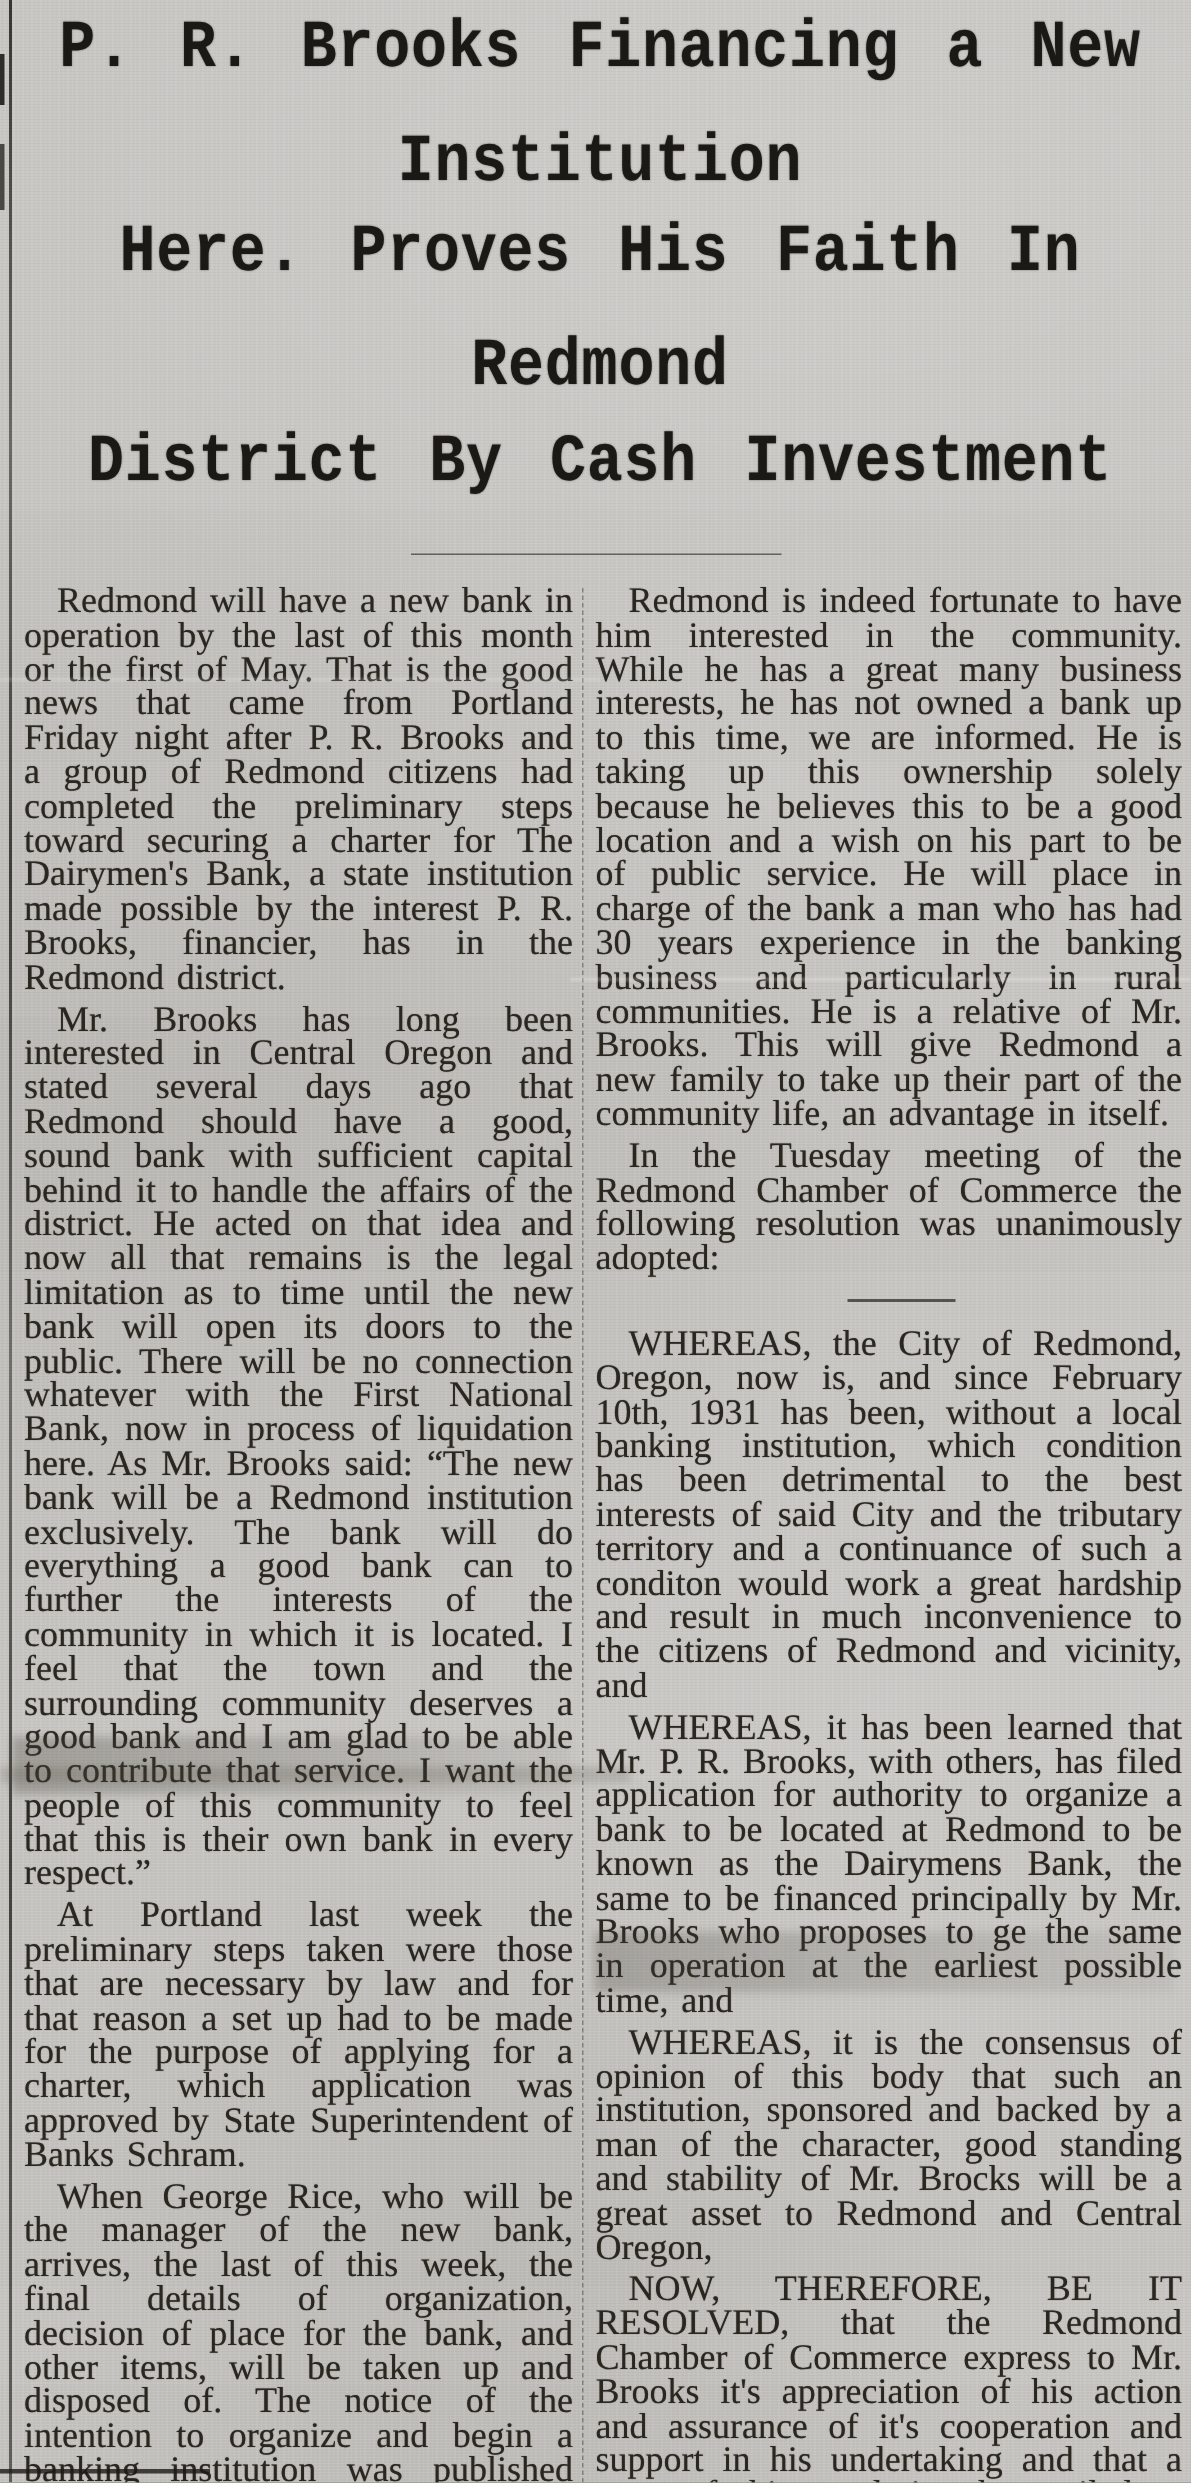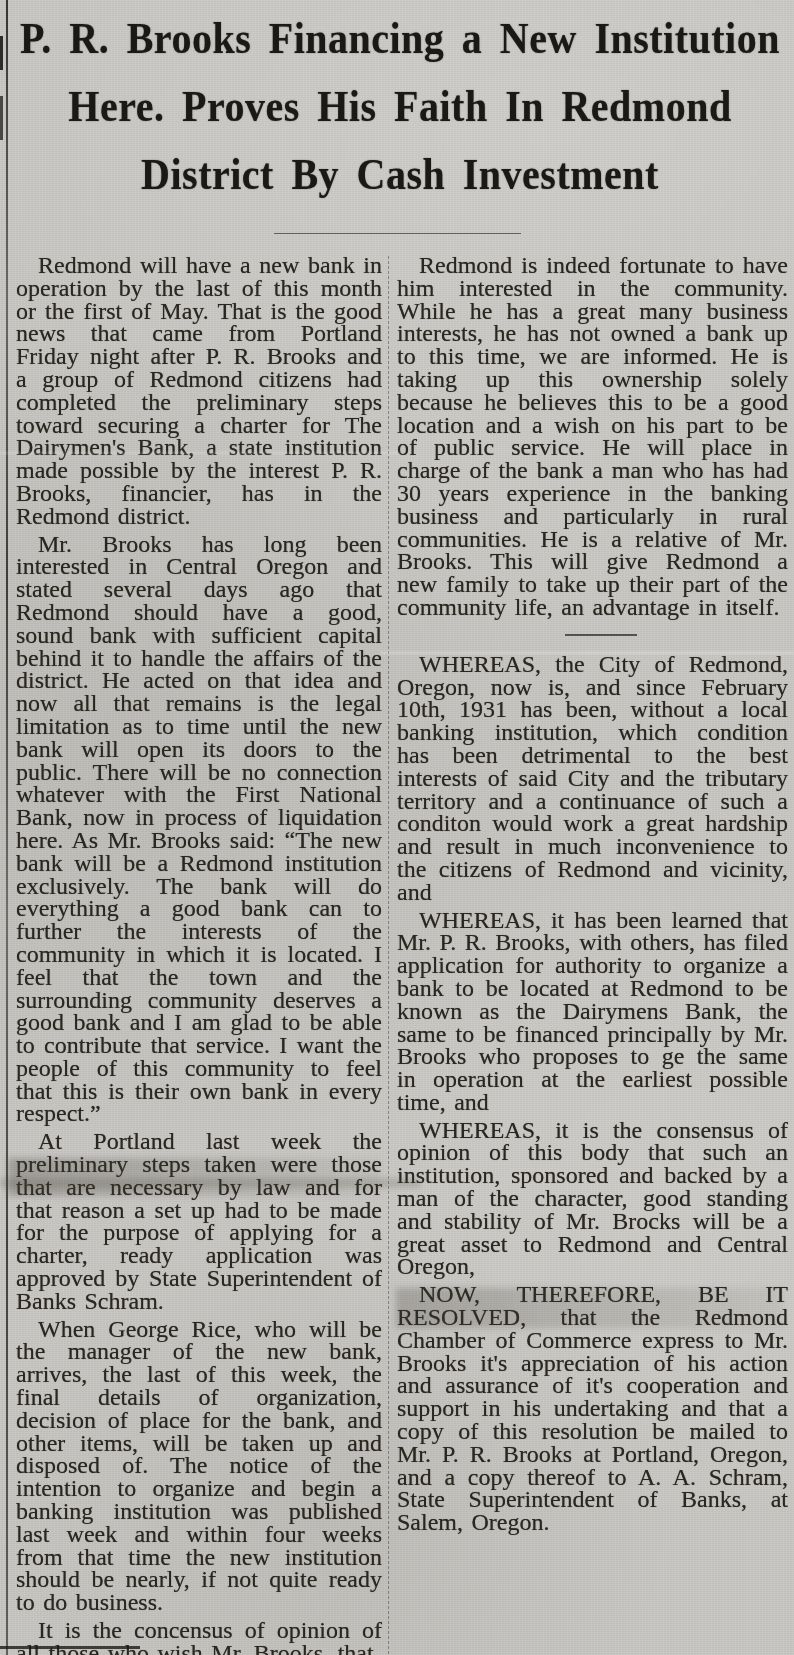--- a/index.html
+++ b/index.html
@@ -64,6 +64,7 @@
     word-spacing: 7px;
     color: rgba(22,20,17,0.94);
     text-shadow: 0 0 1.2px rgba(22,20,17,0.55);
+    font-family: Liberation Mono, monospace;
   }
   .headline .hl {
     display: block;

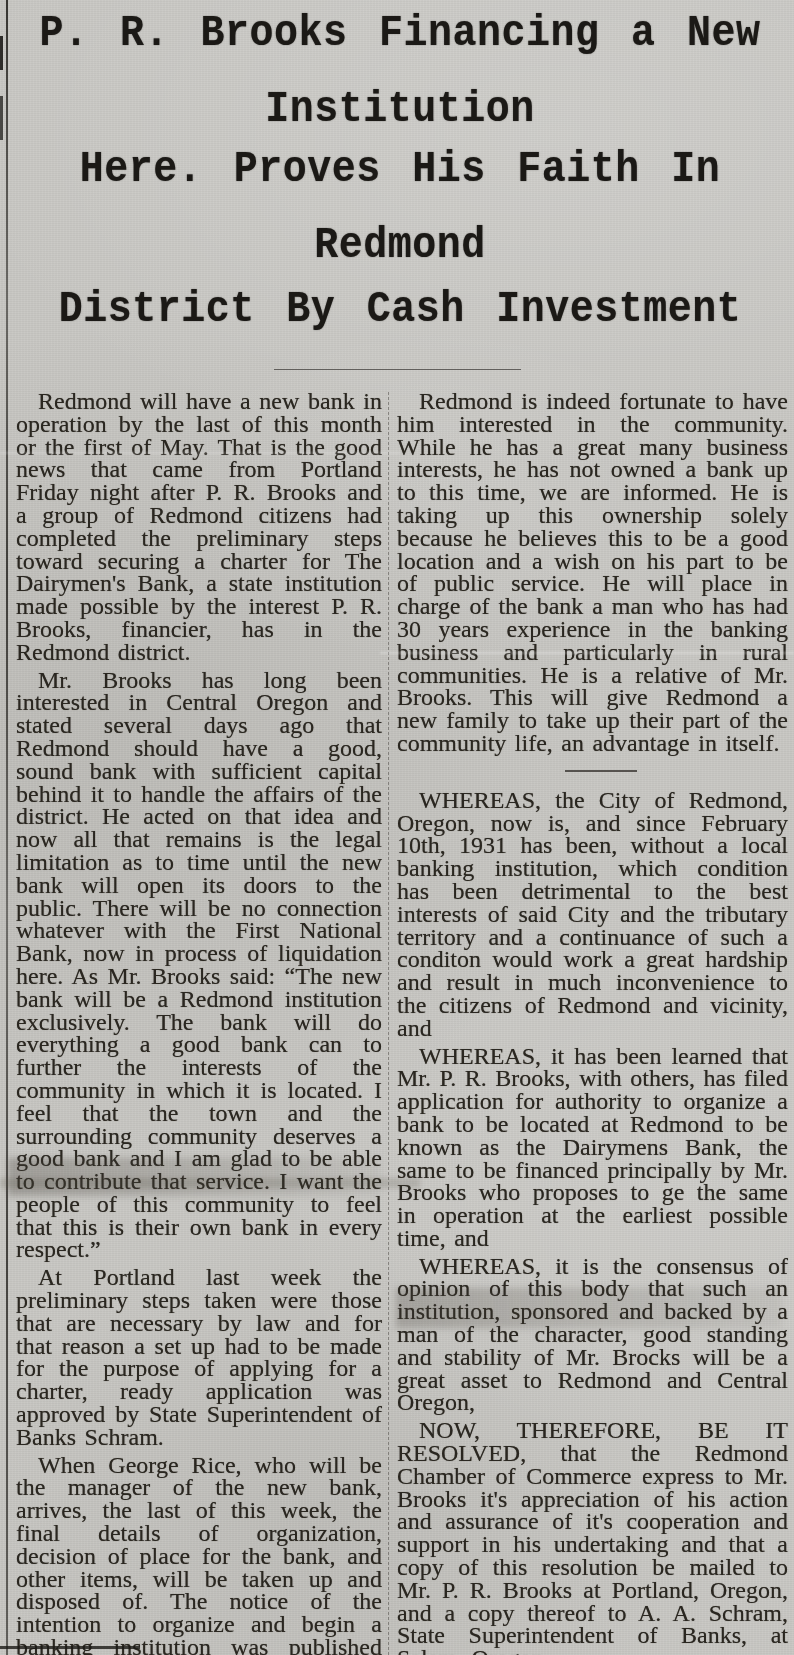--- a/index.html
+++ b/index.html
@@ -176,6 +176,7 @@
 
     <div class="col col-right">
       <p>Redmond is indeed fortunate to have him interested in the community. While he has a great many business interests, he has not owned a bank up to this time, we are informed. He is taking up this ownership solely because he believes this to be a good location and a wish on his part to be of public service. He will place in charge of the bank a man who has had 30 years experience in the banking business and particularly in rural communities. He is a relative of Mr. Brooks. This will give Redmond a new family to take up their part of the community life, an advantage in itself.</p>
+      <p>In the Tuesday meeting of the Redmond Chamber of Commerce the following resolution was unanimously adopted:</p>
       <div class="section-divider"></div>
       <p>WHEREAS, the City of Redmond, Oregon, now is, and since February 10th, 1931 has been, without a local banking institution, which condition has been detrimental to the best interests of said City and the tributary territory and a continuance of such a conditon would work a great hardship and result in much inconvenience to the citizens of Redmond and vicinity, and</p>
       <p>WHEREAS, it has been learned that Mr. P. R. Brooks, with others, has filed application for authority to organize a bank to be located at Redmond to be known as the Dairymens Bank, the same to be financed principally by Mr. Brooks who proposes to ge the same in operation at the earliest possible time, and</p>

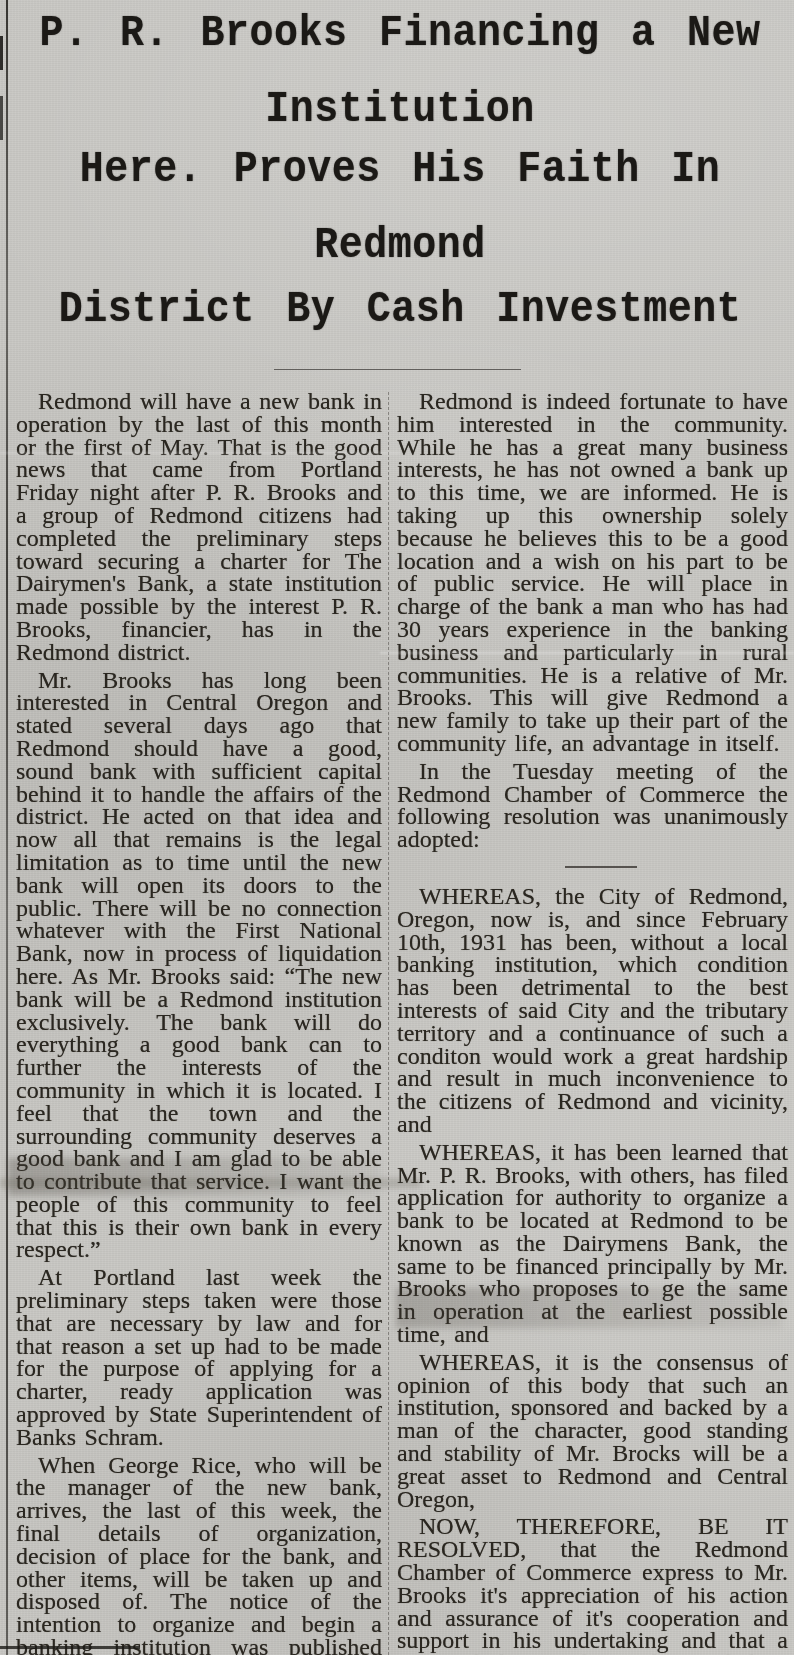--- a/index.html
+++ b/index.html
@@ -167,7 +167,7 @@
     <div class="col col-left">
       <p>Redmond will have a new bank in operation by the last of this month or the first of May. That is the good news that came from Portland Friday night after P. R. Brooks and a group of Redmond citizens had completed the preliminary steps toward securing a charter for The Dairymen's Bank, a state institution made possible by the interest P. R. Brooks, financier, has in the Redmond district.</p>
       <p>Mr. Brooks has long been interested in Central Oregon and stated several days ago that Redmond should have a good, sound bank with sufficient capital behind it to handle the affairs of the district. He acted on that idea and now all that remains is the legal limitation as to time until the new bank will open its doors to the public. There will be no connection whatever with the First National Bank, now in process of liquidation here. As Mr. Brooks said: “The new bank will be a Redmond institution exclusively. The bank will do everything a good bank can to further the interests of the community in which it is located. I feel that the town and the surrounding community deserves a good bank and I am glad to be able to contribute that service. I want the people of this community to feel that this is their own bank in every respect.”</p>
-      <p>At Portland last week the preliminary steps taken were those that are necessary by law and for that reason a set up had to be made for the purpose of applying for a charter, ready application was approved by State Superintendent of Banks Schram.</p>
+      <p>At Portland last week the preliminary steps taken were those that are necessary by law and for that reason a set up had to be made for the purpose of applying for a charter, which application was approved by State Superintendent of Banks Schram.</p>
       <p>When George Rice, who will be the manager of the new bank, arrives, the last of this week, the final details of organization, decision of place for the bank, and other items, will be taken up and disposed of. The notice of the intention to organize and begin a banking institution was published last week and within four weeks from that time the new institution should be nearly, if not quite ready to do business.</p>
       <p>It is the concensus of opinion of all those who wish Mr. Brooks, that</p>
     </div>

